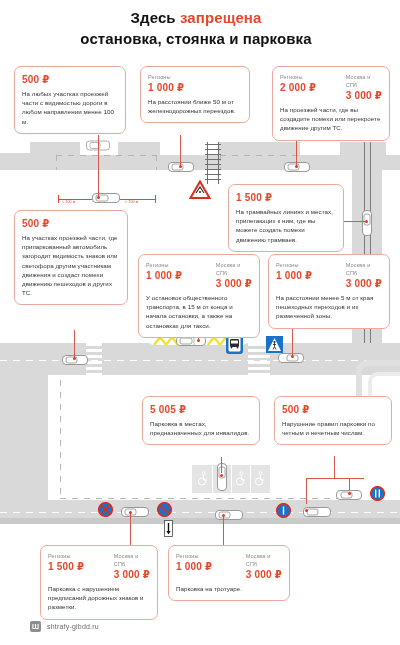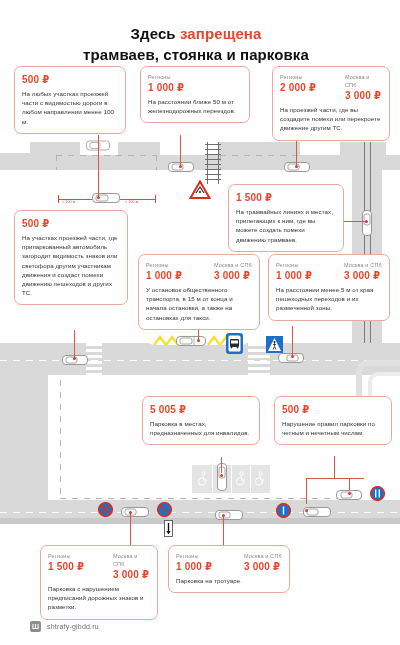--- a/index.html
+++ b/index.html
@@ -11,7 +11,7 @@
   #root{position:relative;width:400px;height:645px;overflow:hidden;}
 
   
-  .header{position:absolute;left:0;top:24px;width:392px;text-align:center;}
+  .header{position:absolute;left:0;top:8px;width:392px;text-align:center;}
   .h-line1{font-size:15px;font-weight:bold;color:#111;letter-spacing:.1px;line-height:19px;}
   .h-line2{font-size:15px;font-weight:bold;color:#111;letter-spacing:.1px;line-height:19px;margin-top:2px;}
   .accent{color:#e8472b;}

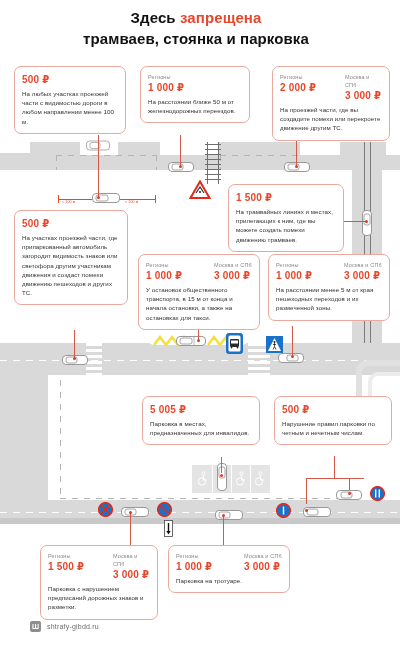--- a/index.html
+++ b/index.html
@@ -82,7 +82,7 @@
 
   <div class="header">
     <div class="h-line1"><span>Здесь </span><span class="accent">запрещена</span></div>
-    <div class="h-line2">трамваев, стоянка и парковка</div>
+    <div class="h-line2">остановка, стоянка и парковка</div>
   </div>
 
   <div class="scene">

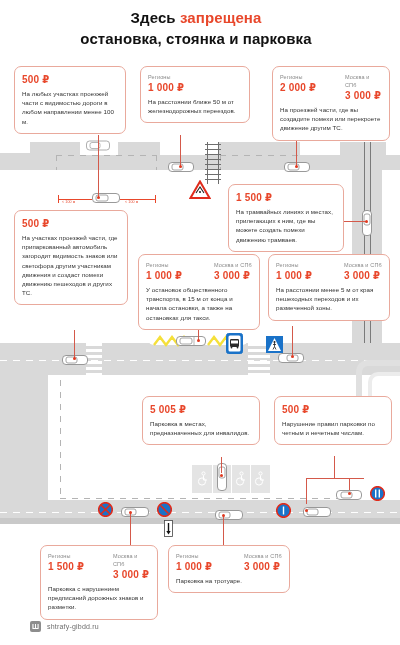--- a/index.html
+++ b/index.html
@@ -44,7 +44,7 @@
   
   .box{position:absolute;background:#fff;border:1px solid #e9a99c;border-radius:7px;
        padding:6px 7px 7px 7px;box-sizing:border-box;z-index:40;}
-  .fines{display:flex;gap:8px;align-items:flex-start;}
+  .fines{display:flex;gap:16px;align-items:flex-start;}
   .fine-col{display:flex;flex-direction:column;}
   .reg-label{font-size:5.5px;color:#8a8a8a;line-height:8px;letter-spacing:.15px;}
   .amount{font-size:10px;font-weight:bold;color:#e8472b;line-height:13px;letter-spacing:.2px;white-space:nowrap;}

